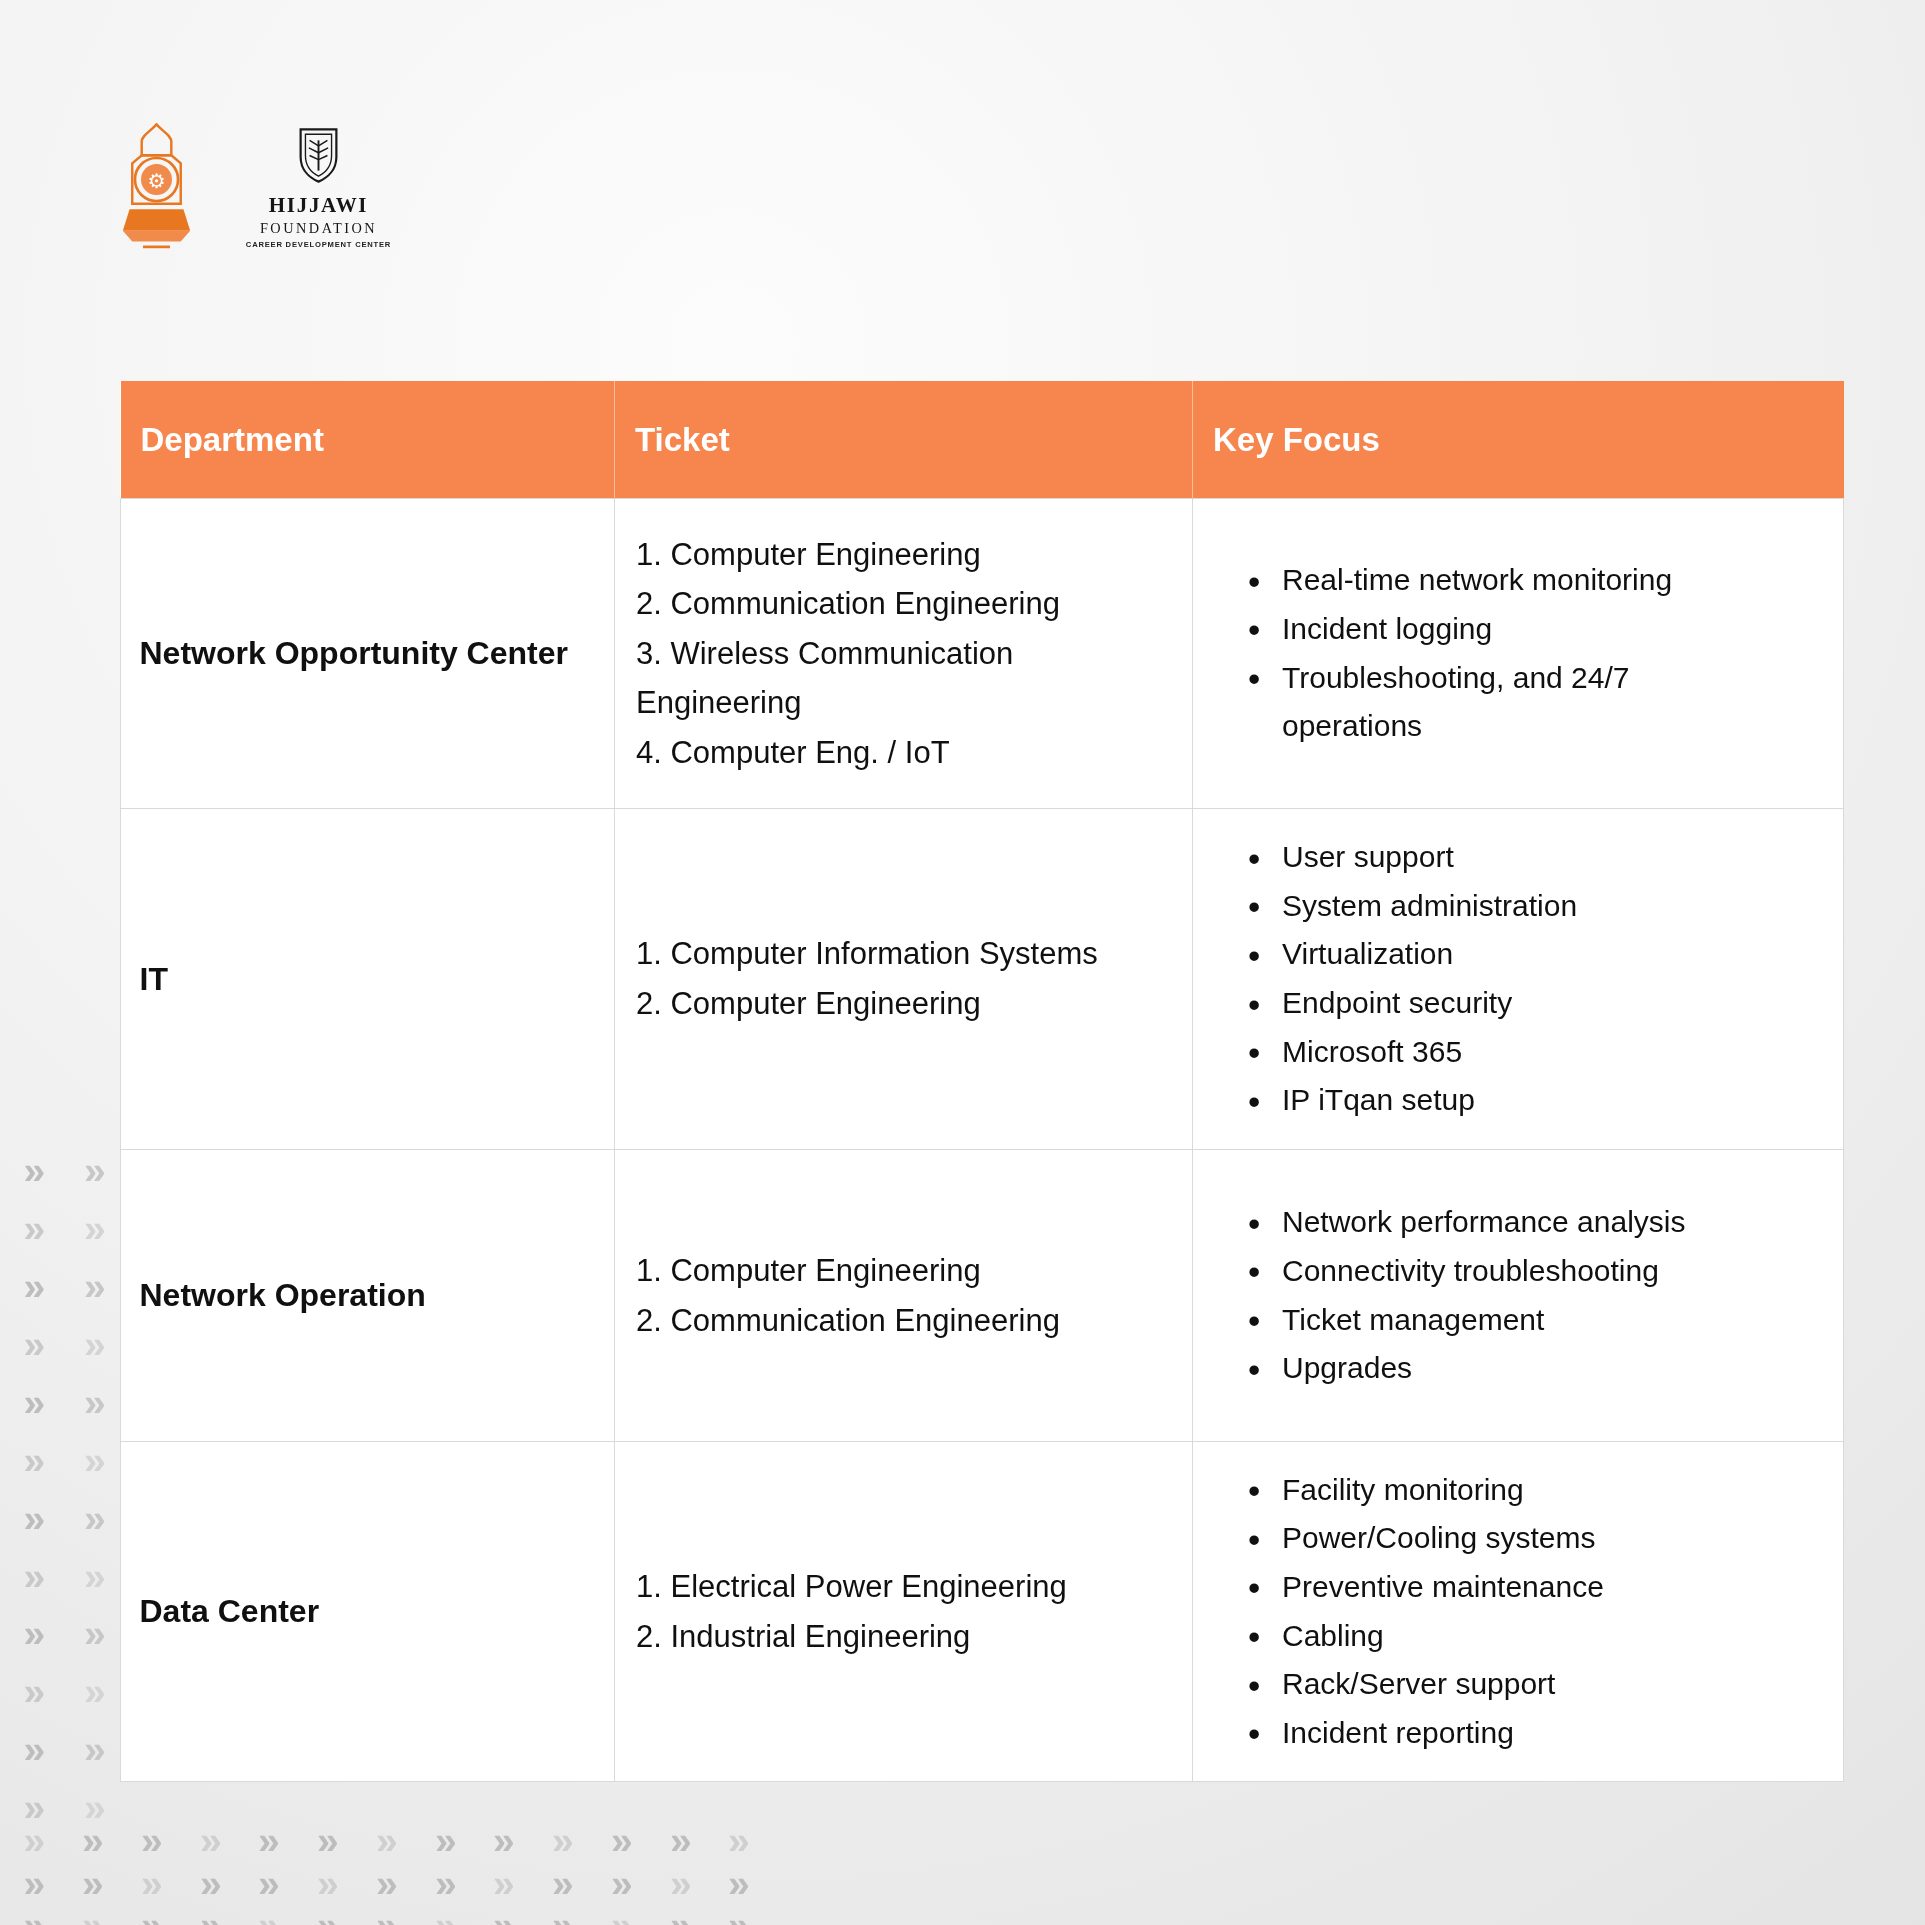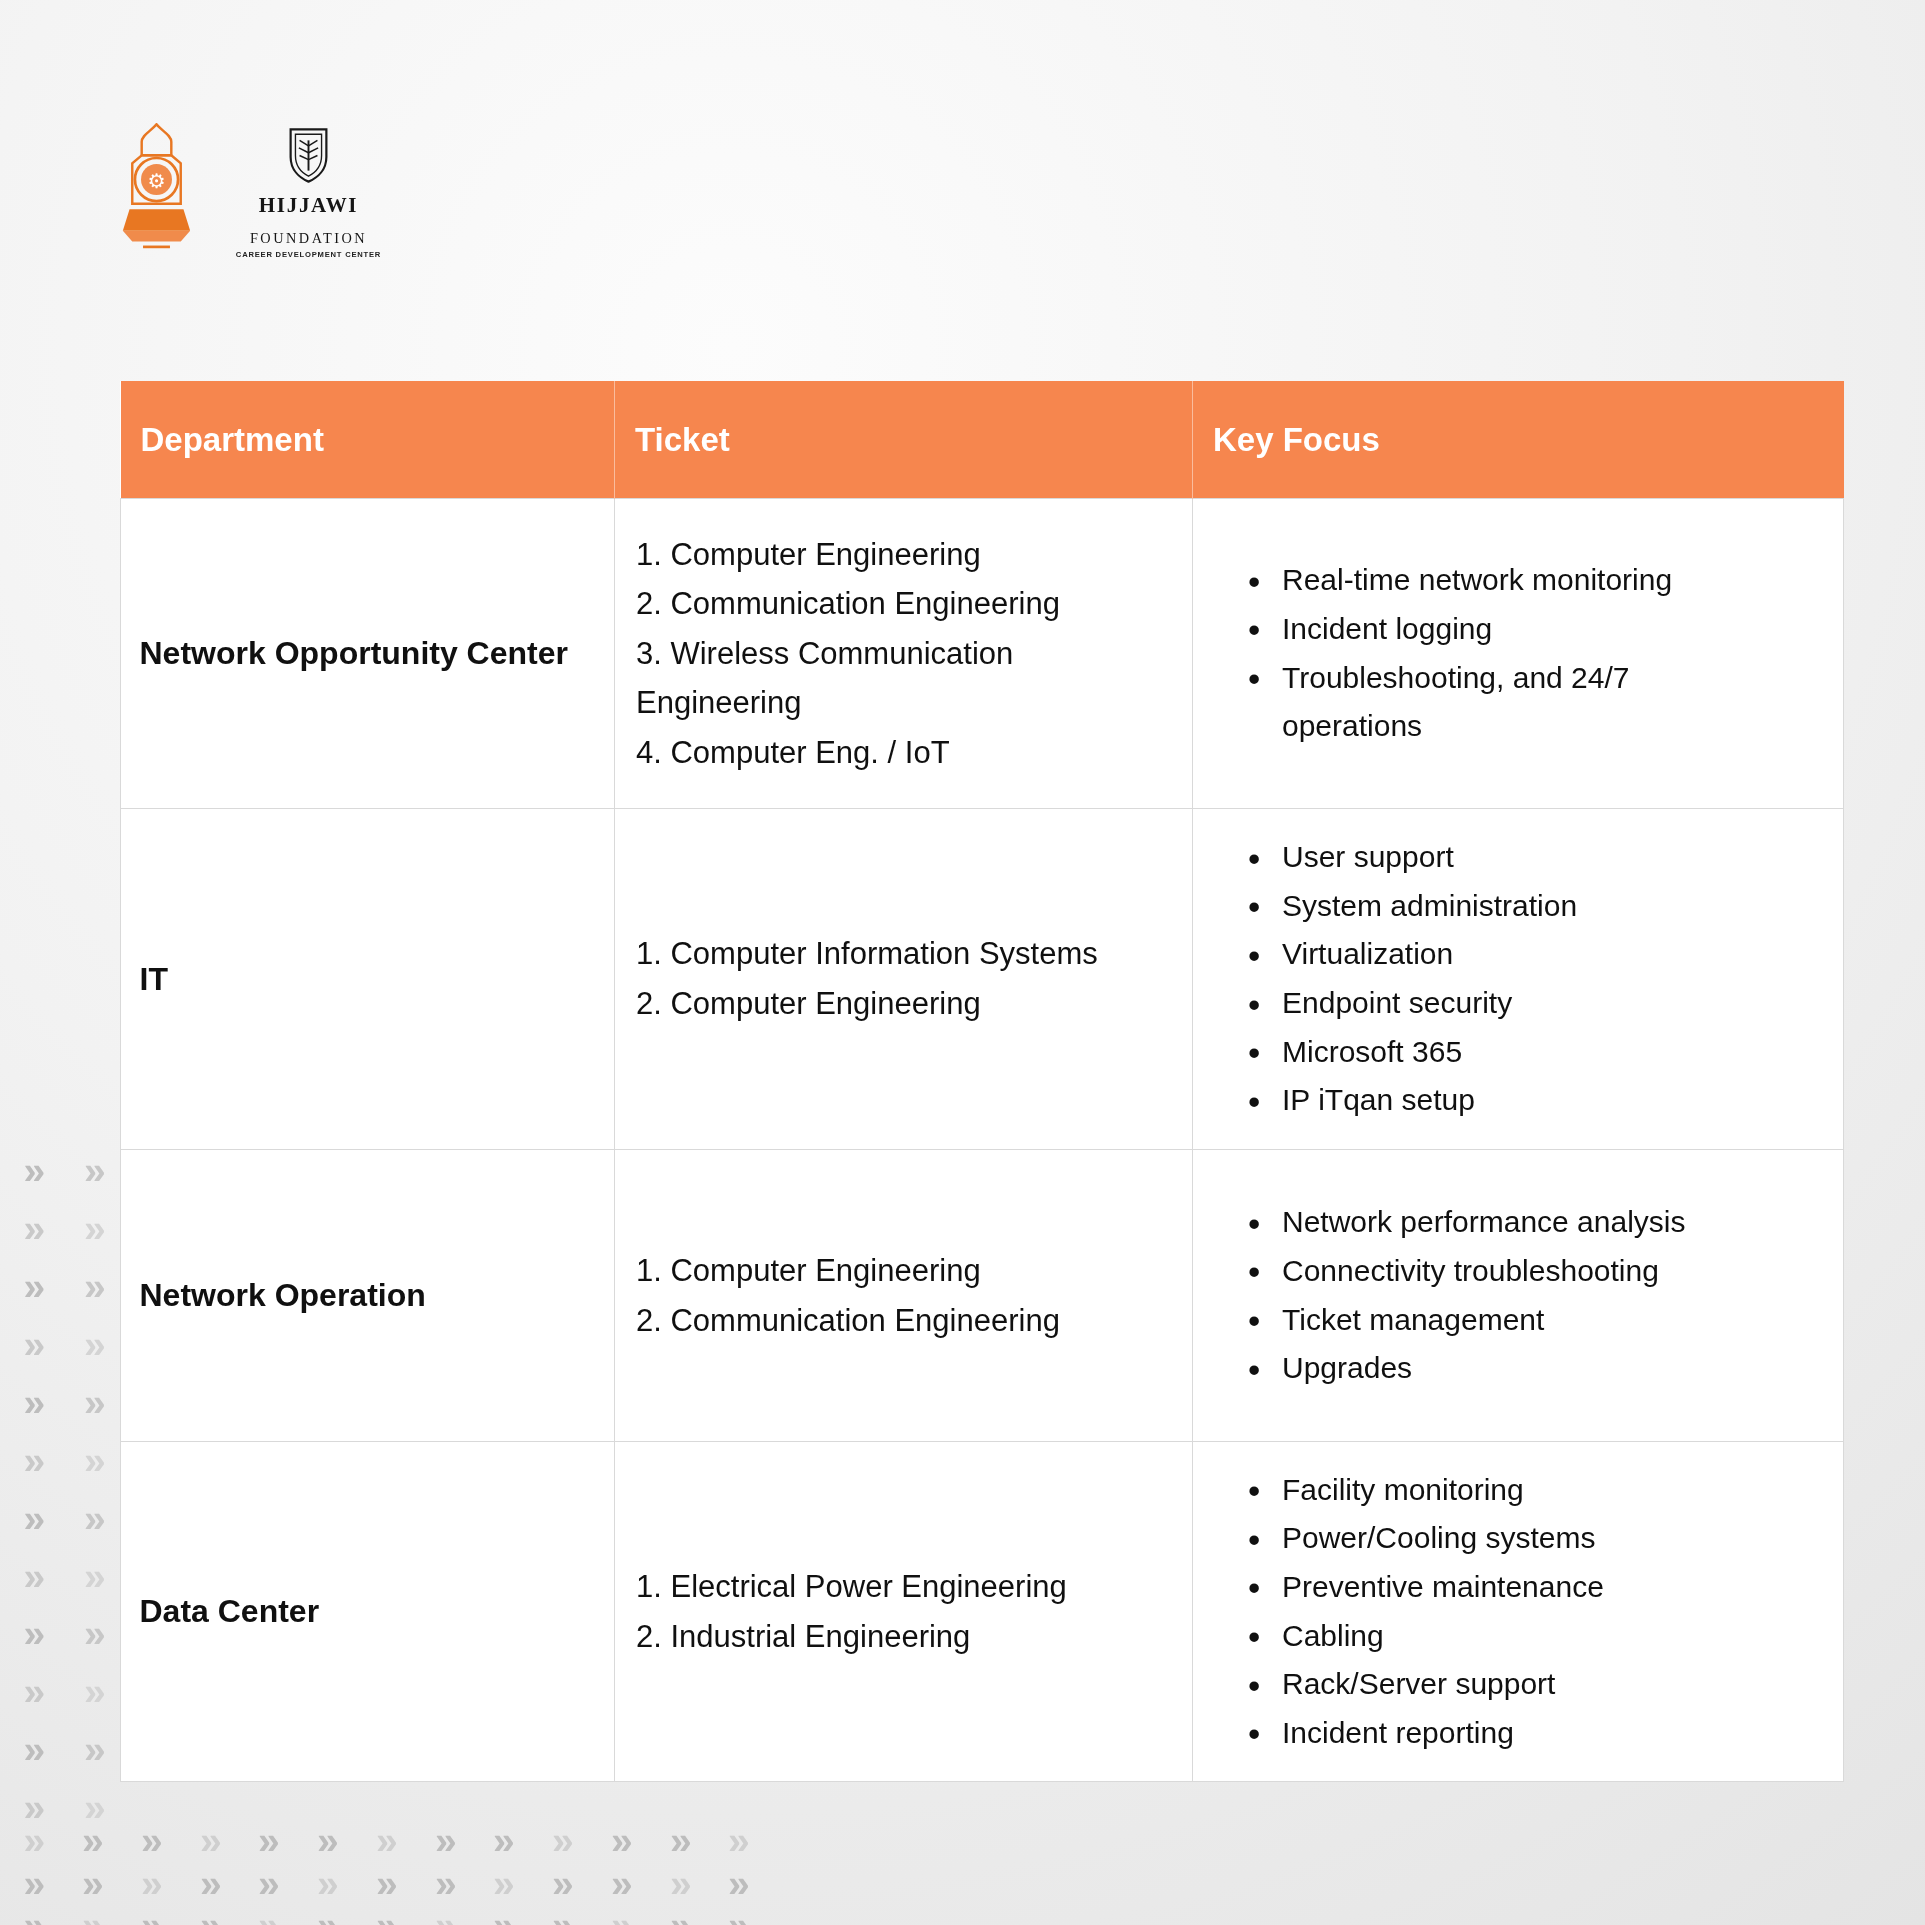--- a/index.html
+++ b/index.html
@@ -21,7 +21,7 @@
   }
   
   .logo1{position:absolute;left:116px;top:123px;}
-  .logo2{position:absolute;left:233px;top:126px;width:151px;text-align:center;}
+  .logo2{position:absolute;left:243px;top:126px;width:151px;text-align:center;}
   .logo2 .l1{font-family:"Liberation Serif", serif;font-weight:700;font-size:21px;letter-spacing:1.7px;margin-top:5px;color:#151515;}
   .logo2 .l2{font-family:"Liberation Serif", serif;font-size:14.3px;letter-spacing:2.5px;color:#151515;margin-top:12px;}
   .logo2 .l3{font-size:7.6px;font-weight:700;letter-spacing:0.8px;margin-top:3.4px;color:#222;}

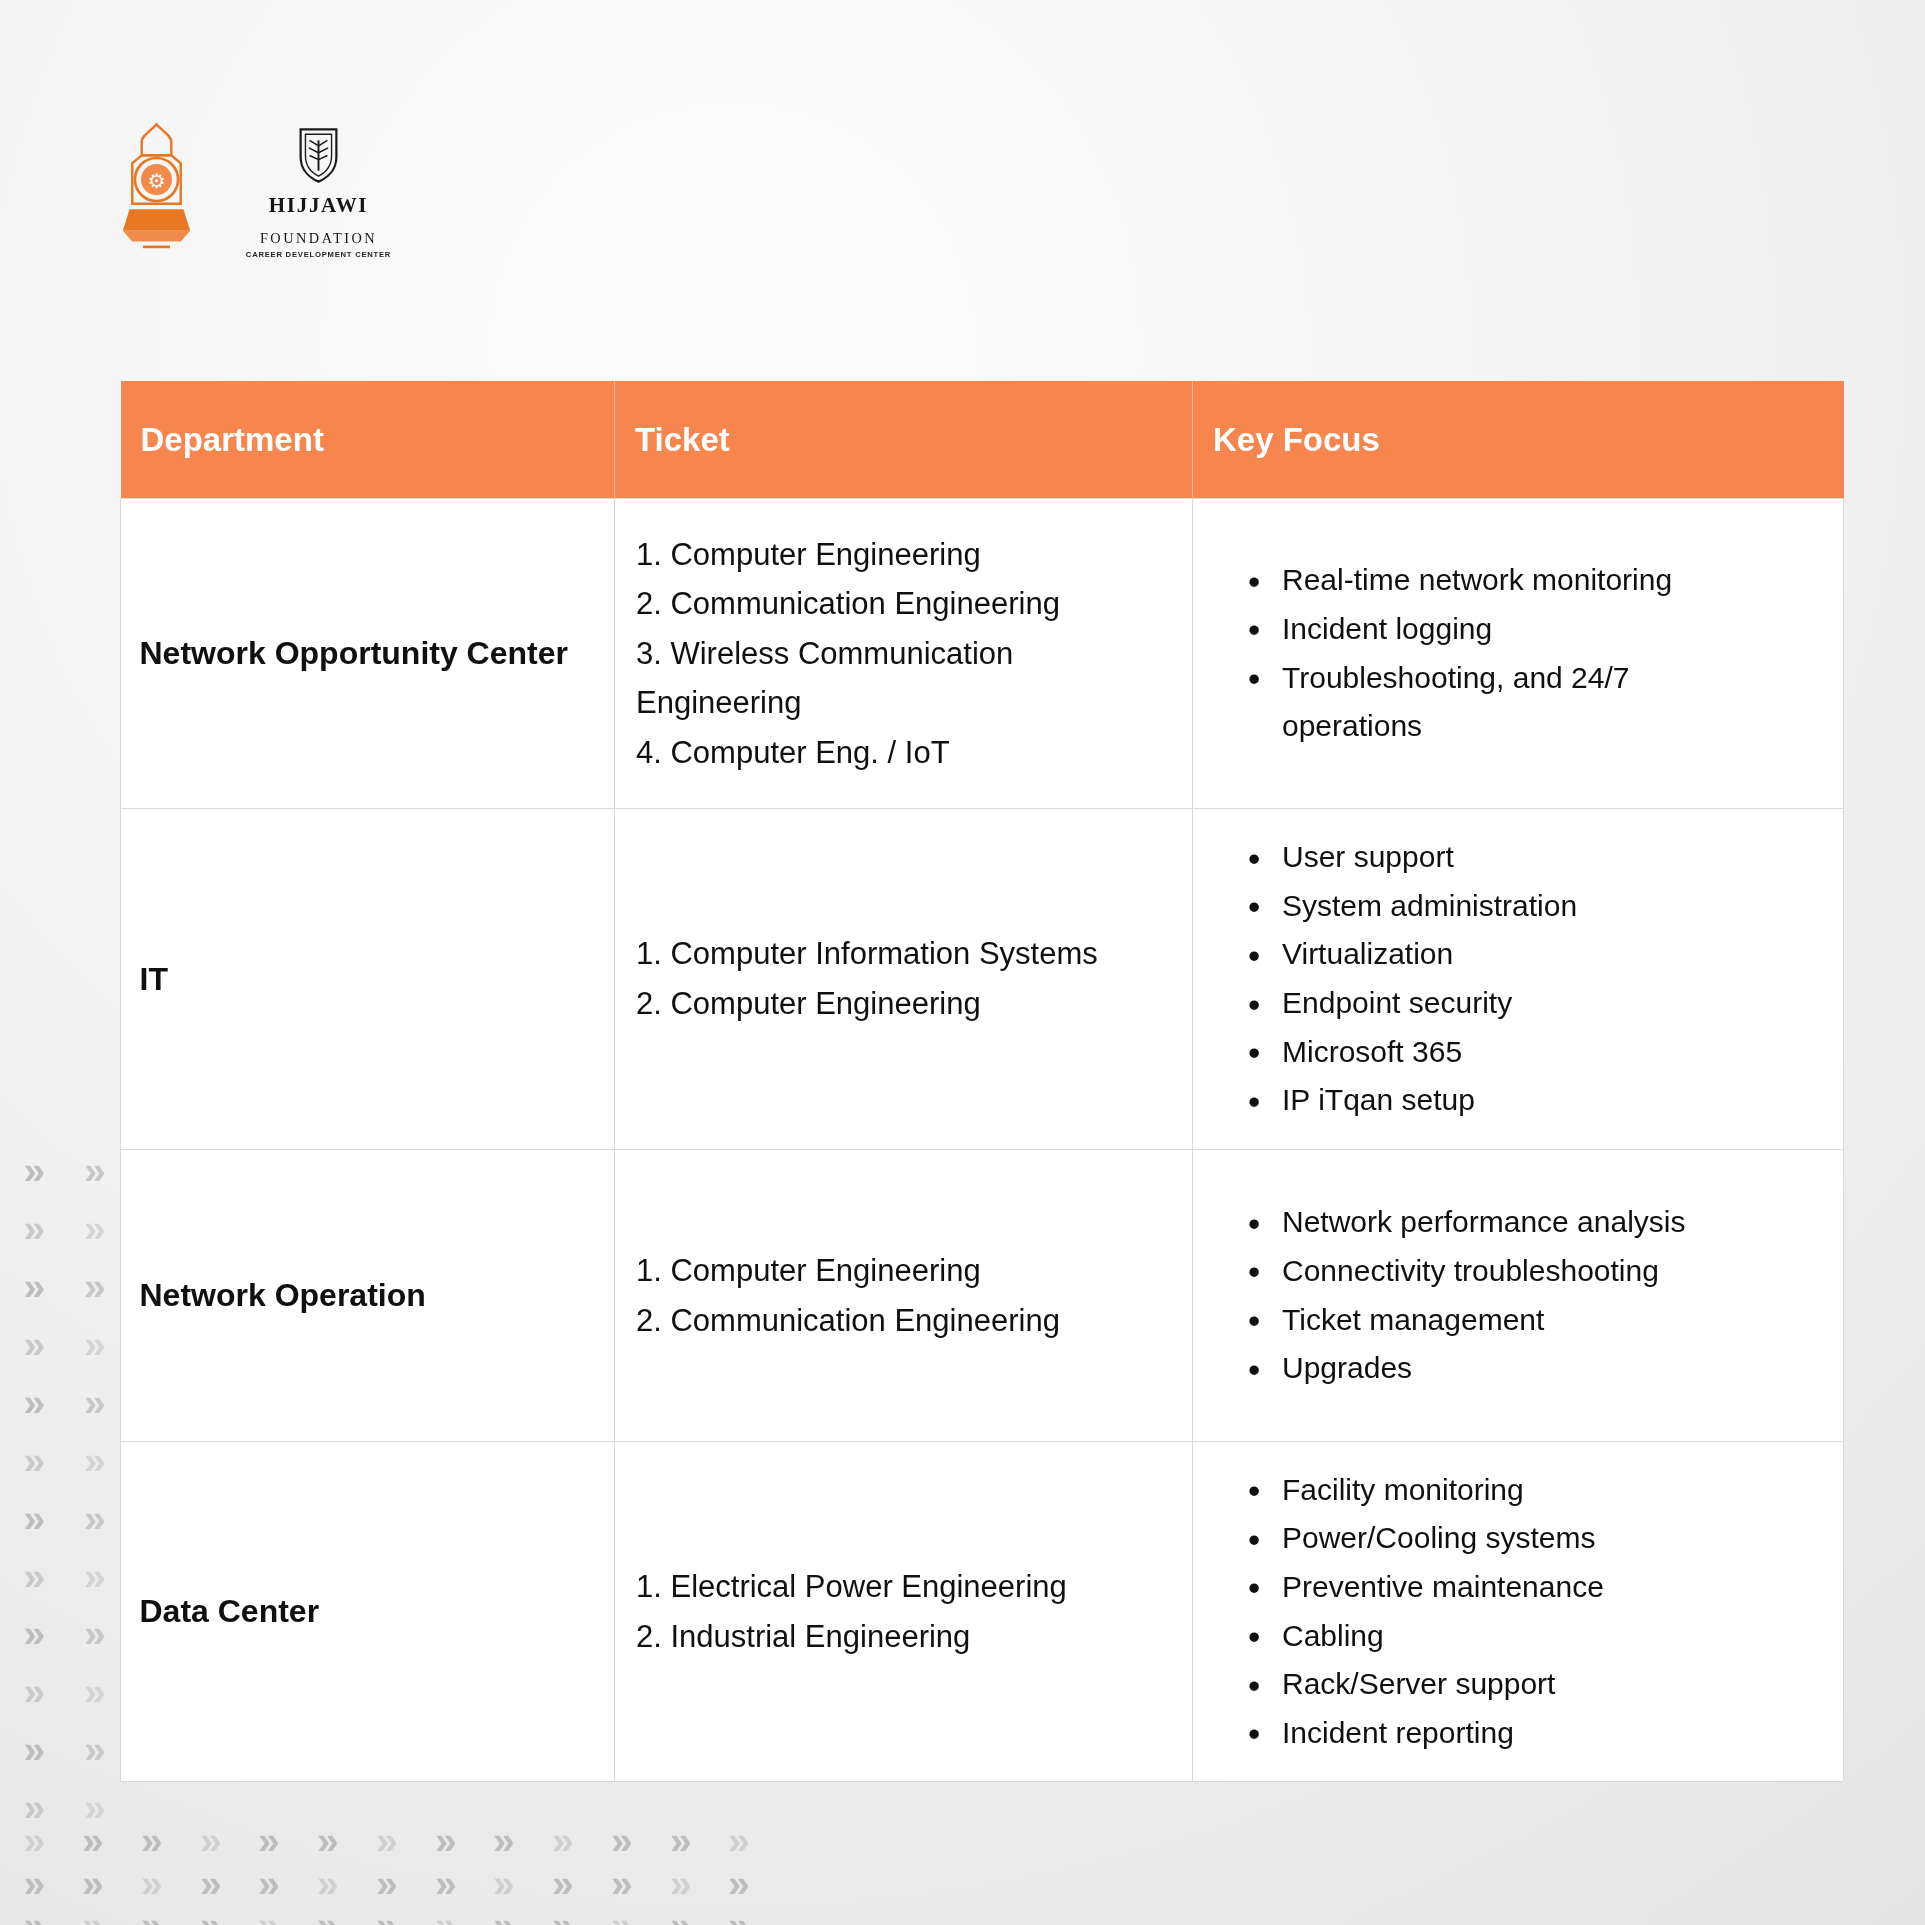--- a/index.html
+++ b/index.html
@@ -23,7 +23,7 @@
   .logo1{position:absolute;left:116px;top:123px;}
   .logo2{position:absolute;left:243px;top:126px;width:151px;text-align:center;}
   .logo2 .l1{font-family:"Liberation Serif", serif;font-weight:700;font-size:21px;letter-spacing:1.7px;margin-top:5px;color:#151515;}
-  .logo2 .l2{font-family:"Liberation Serif", serif;font-size:14.3px;letter-spacing:2.5px;color:#151515;margin-top:12px;}
+  .logo2 .l2{font-family:"Liberation Serif", serif;font-size:14.3px;letter-spacing:2.5px;color:#151515;margin-top:2px;}
   .logo2 .l3{font-size:7.6px;font-weight:700;letter-spacing:0.8px;margin-top:3.4px;color:#222;}
   .title{
     position:absolute;left:0;right:0;top:141px;

